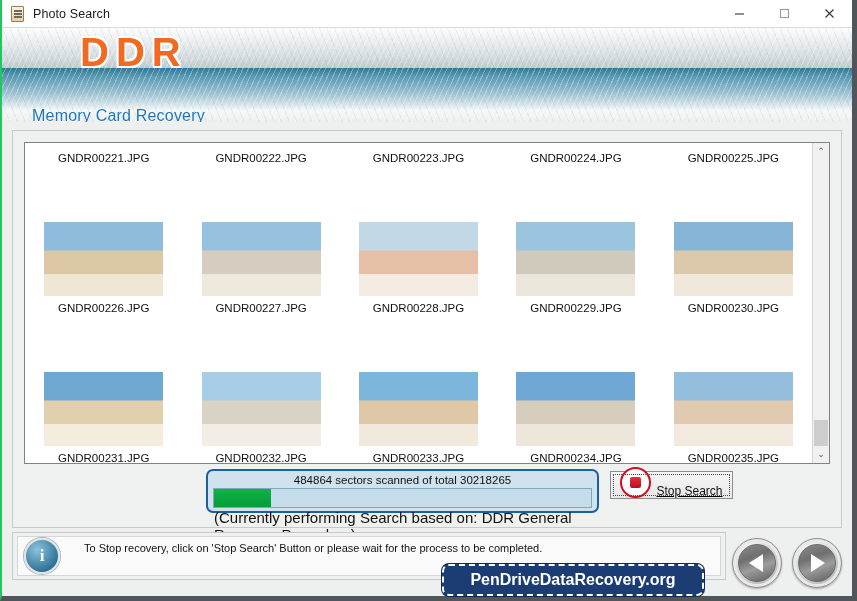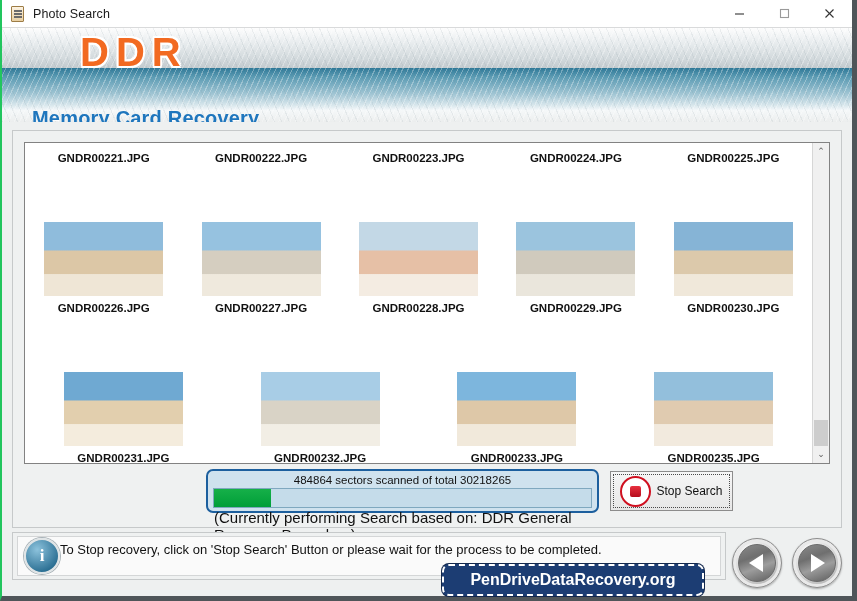--- a/index.html
+++ b/index.html
@@ -90,7 +90,7 @@
   }
   .prod-name{
     position:absolute;left:30px;top:79px;
-    font-size:20px;font-weight:bold;color:#1f76bd;
+    font-size:16px;font-weight:normal;color:#1f76bd;
     letter-spacing:.2px;
     text-shadow:0 1px 0 rgba(255,255,255,.85);
   }

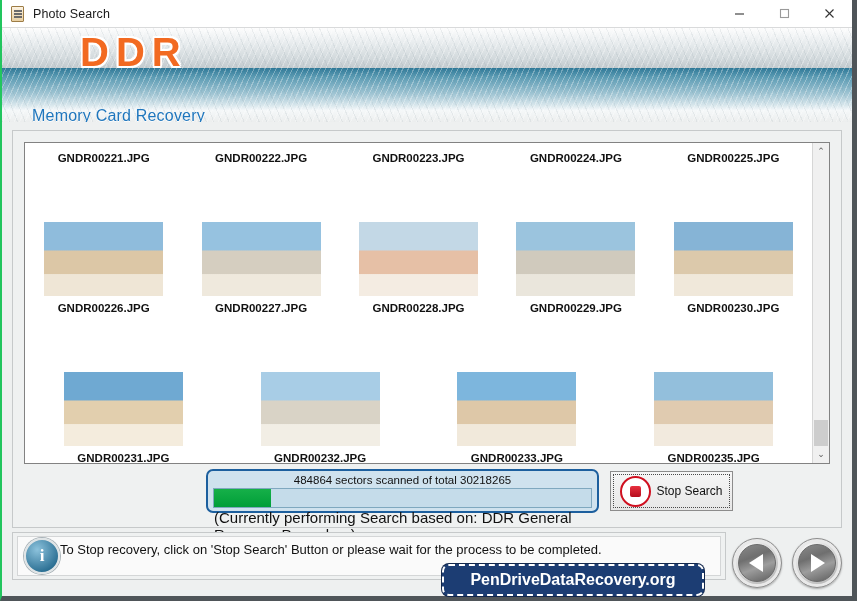--- a/index.html
+++ b/index.html
@@ -121,7 +121,6 @@
   .thumb-row{
     display:flex;width:100%;
     height:150px;
-    font-weight:bold;
   }
   .thumb-cell{
     flex:1 1 20%;

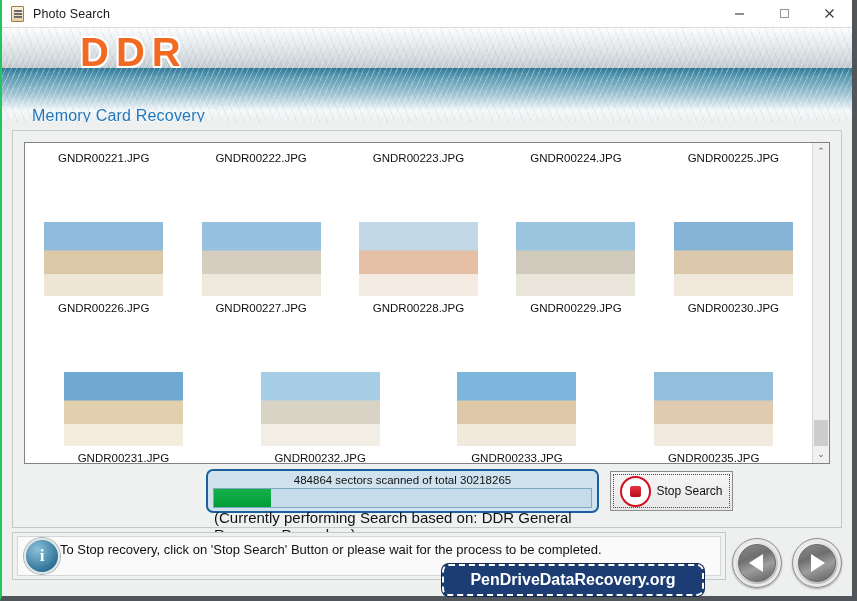--- a/index.html
+++ b/index.html
@@ -371,6 +371,10 @@
                 <div class="thumb-name">GNDR00233.JPG</div>
               </div>
               <div class="thumb-cell">
+                <div class="thumb-img" style="background: linear-gradient(rgb(111, 168, 212) 0%, rgb(111, 168, 212) 38%, rgb(215, 205, 189) 39%, rgb(215, 205, 189) 70%, rgb(237, 231, 219) 71%, rgb(237, 231, 219) 100%);"></div>
+                <div class="thumb-name">GNDR00234.JPG</div>
+              </div>
+              <div class="thumb-cell">
                 <div class="thumb-img" style="background: linear-gradient(rgb(147, 191, 220) 0%, rgb(147, 191, 220) 38%, rgb(224, 203, 176) 39%, rgb(224, 203, 176) 70%, rgb(242, 234, 222) 71%, rgb(242, 234, 222) 100%);"></div>
                 <div class="thumb-name">GNDR00235.JPG</div>
               </div>

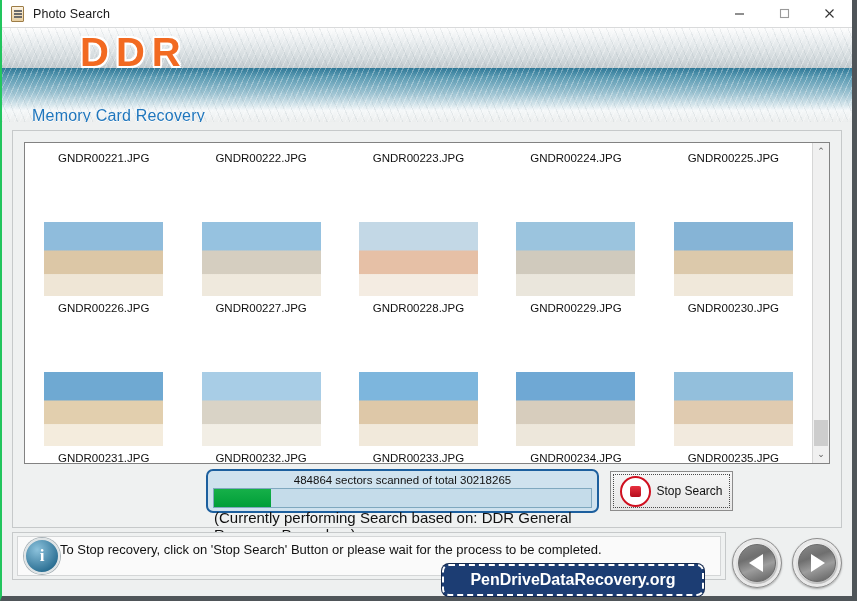--- a/index.html
+++ b/index.html
@@ -187,11 +187,11 @@
 
   
   .stop-btn{
-    position:absolute;left:597px;top:340px;width:123px;height:40px;
+    position:absolute;left:597px;top:340px;width:123px;height:28px;
     background:linear-gradient(180deg,#f6f6f6,#e7e7e7);
     border:1px solid #8c8c8c;
     box-sizing:border-box;
-    display:flex;align-items:center;
+    display:flex;align-items:flex-end;text-decoration:underline;
   }
   .stop-btn .focus{
     position:absolute;left:2px;top:2px;right:2px;bottom:2px;

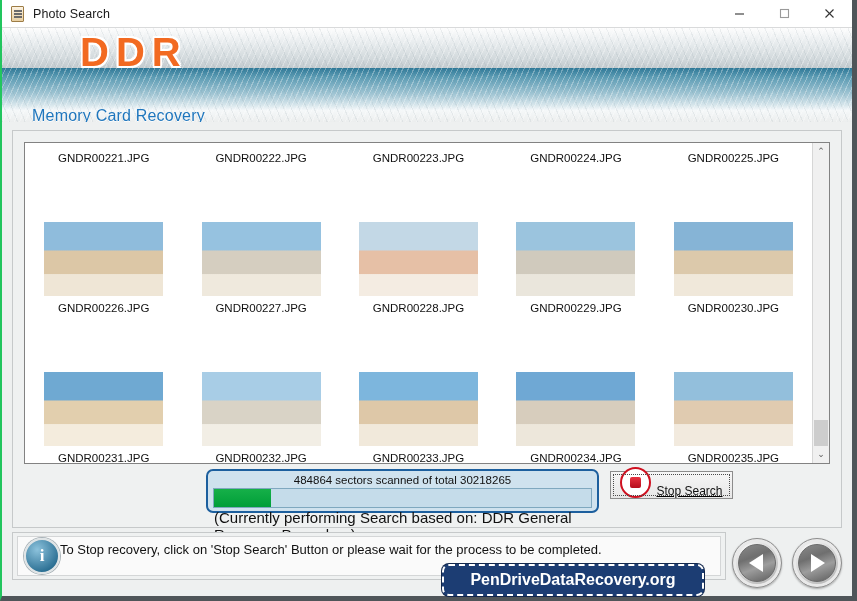--- a/index.html
+++ b/index.html
@@ -235,7 +235,7 @@
     flex:0 0 auto;
   }
   .status-text{
-    margin-left:0;font-size:13px;color:#111;
+    margin-left:24px;font-size:11px;color:#111;
     align-self:flex-start;margin-top:5px;
   }
 

